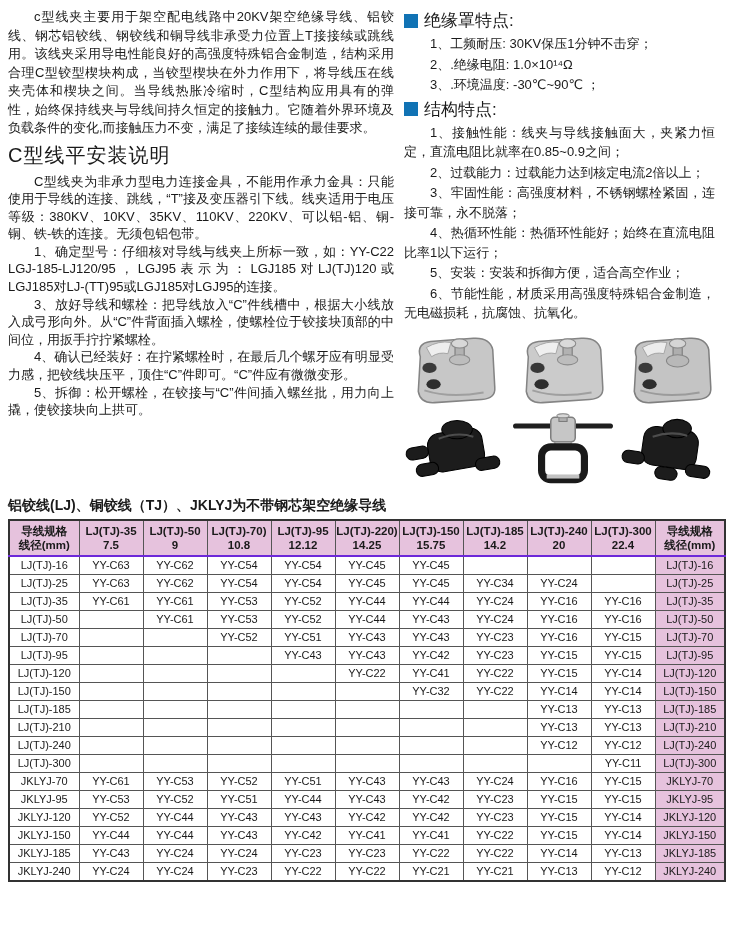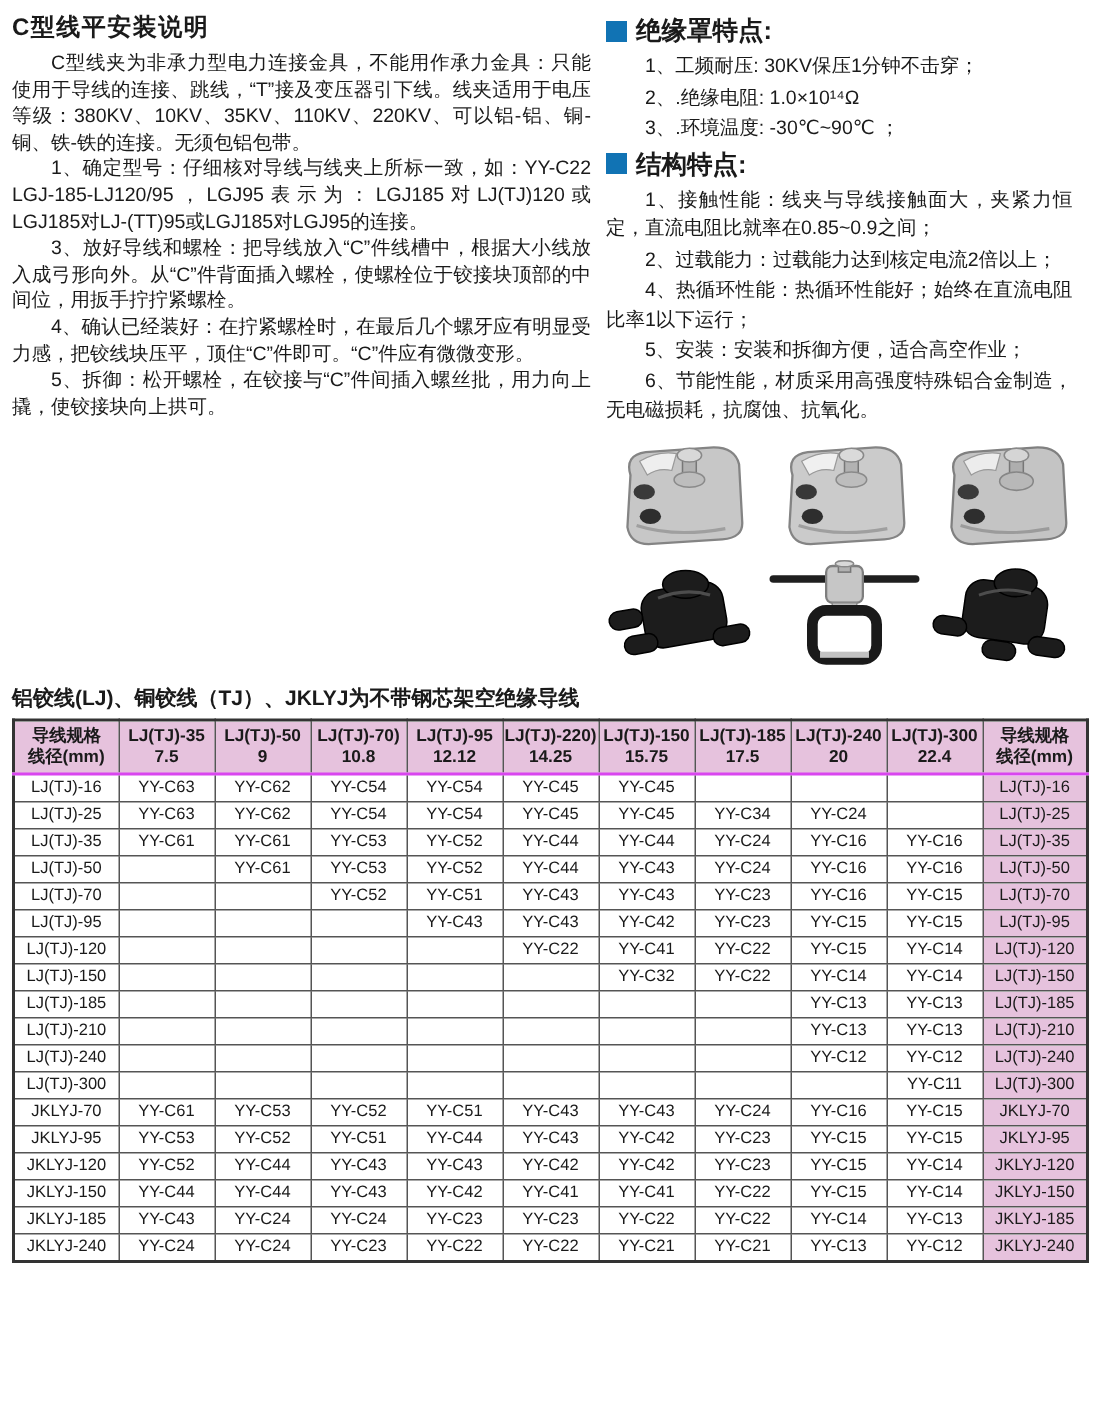--- a/index.html
+++ b/index.html
@@ -32,6 +32,7 @@
   <div class="top">
 
     <div class="left-col">
+      <p class="intro">c型线夹主要用于架空配电线路中20KV架空绝缘导线、铝铰线、钢芯铝铰线、钢铰线和铜导线非承受力位置上T接接续或跳线用。该线夹采用导电性能良好的高强度特殊铝合金制造，结构采用合理C型铰型楔块构成，当铰型楔块在外力作用下，将导线压在线夹壳体和楔块之间。当导线热胀冷缩时，C型结构应用具有的弹性，始终保持线夹与导线间持久恒定的接触力。它随着外界环境及负载条件的变化,而接触压力不变，满足了接续连续的最佳要求。</p>
       <div class="sec-title">C型线平安装说明</div>
       <p class="para">C型线夹为非承力型电力连接金具，不能用作承力金具：只能使用于导线的连接、跳线，“T”接及变压器引下线。线夹适用于电压等级：380KV、10KV、35KV、110KV、220KV、可以铝-铝、铜-铜、铁-铁的连接。无须包铝包带。</p>
       <p class="para">1、确定型号：仔细核对导线与线夹上所标一致，如：YY-C22 LGJ-185-LJ120/95，LGJ95表示为：LGJ185对LJ(TJ)120或LGJ185对LJ-(TT)95或LGJ185对LGJ95的连接。</p>

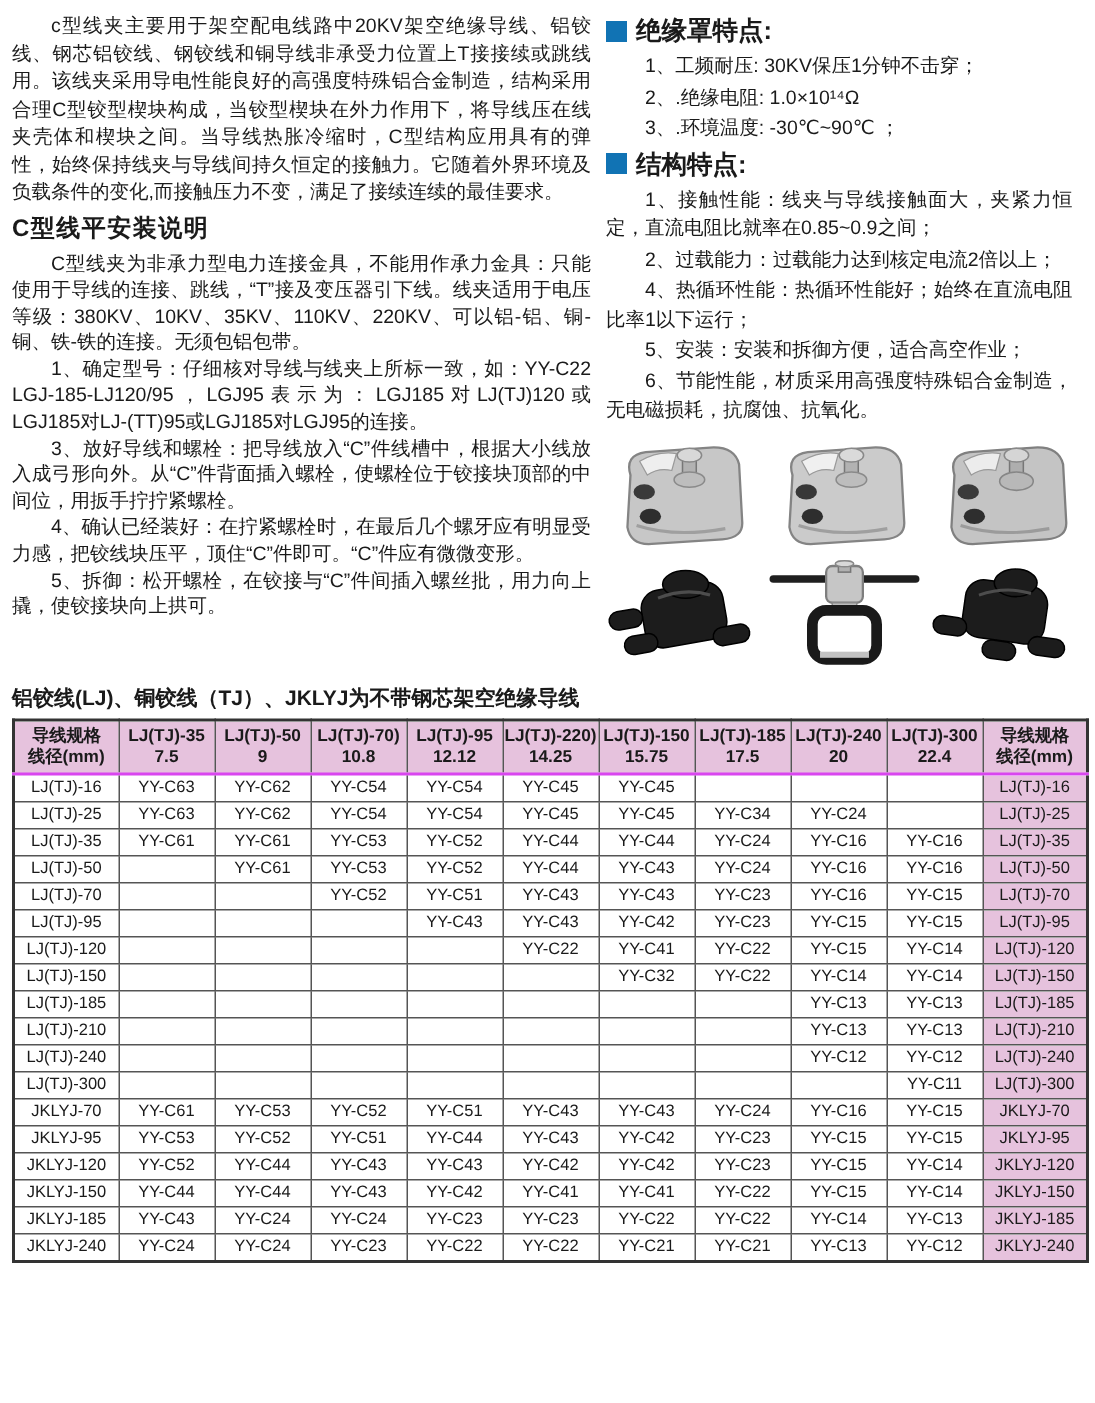--- a/index.html
+++ b/index.html
@@ -11,7 +11,7 @@
   .intro{font-size:13px;line-height:18.5px;text-indent:2em;text-align:justify;margin:2px 0 4px 0;}
   .sec-title{font-size:16px;font-weight:bold;margin:2px 0 4px 0;letter-spacing:1px;}
   .para{font-size:13px;line-height:17.6px;text-indent:2em;text-align:justify;margin:0;}
-  .feat-head{font-size:17px;font-weight:bold;display:flex;align-items:center;gap:6px;margin:3px 0 2px 0;}
+  .feat-head{font-size:17px;font-weight:normal;display:flex;align-items:center;gap:6px;margin:3px 0 2px 0;}
   .blue-sq{width:14px;height:14px;background:#1173b4;display:inline-block;flex:0 0 14px;}
   .feat-item{font-size:13px;line-height:19.5px;text-indent:2em;text-align:justify;margin:0 7px 1px 0;}
   .photos{display:grid;grid-template-columns:repeat(3,1fr);gap:4px 6px;margin-top:10px;}

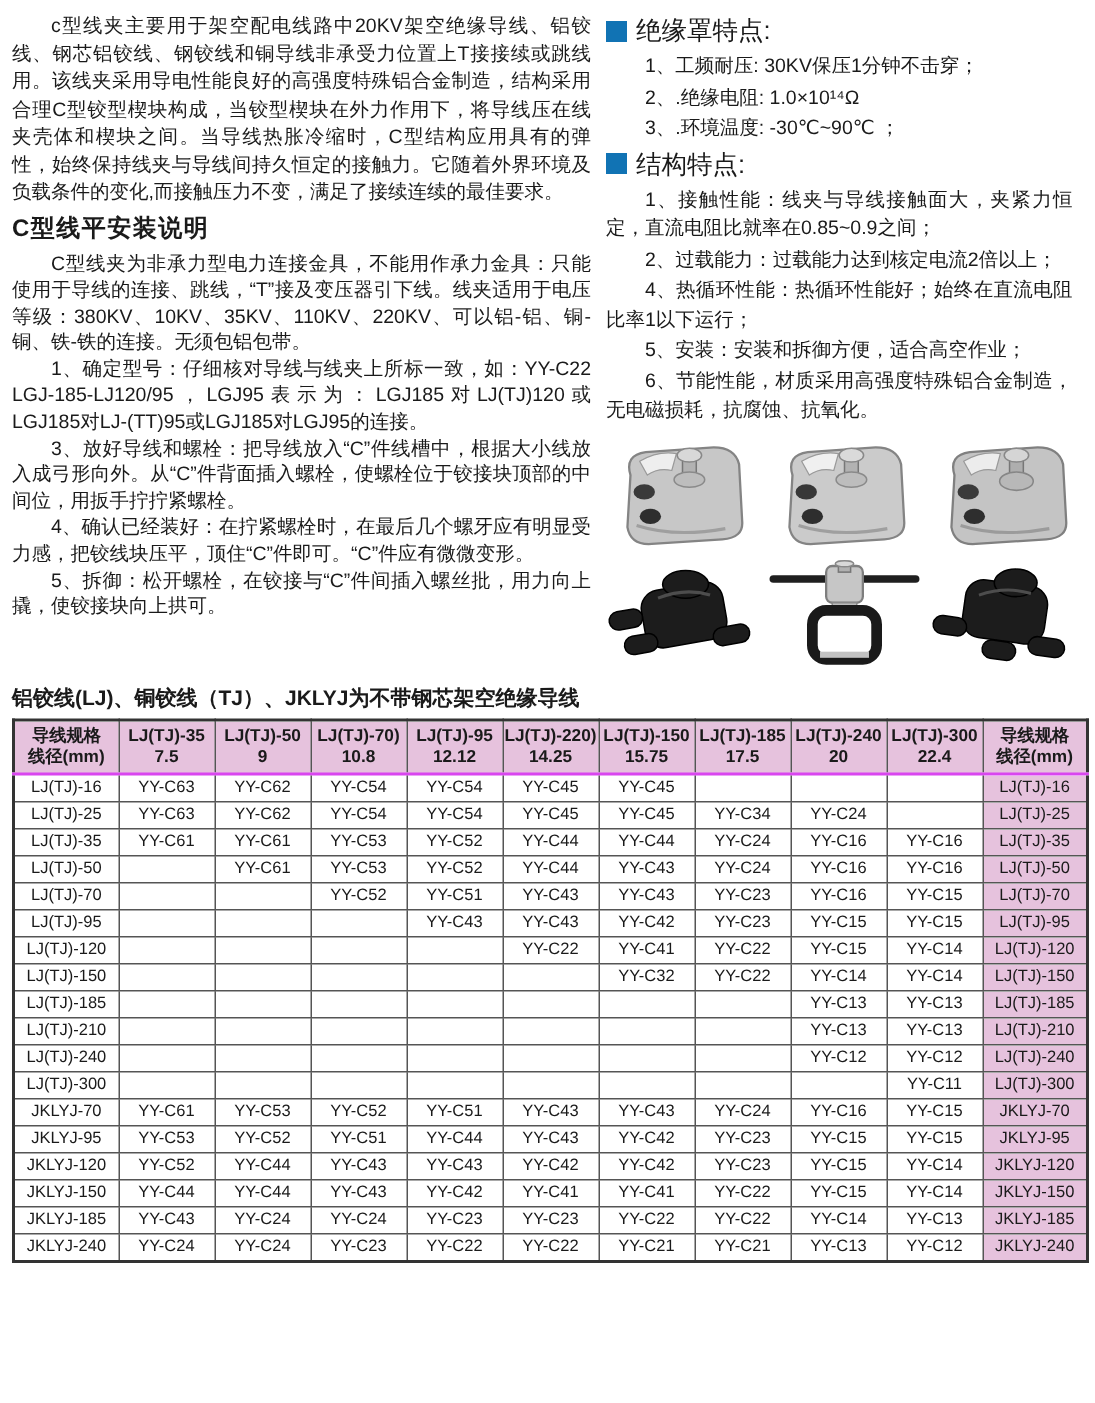--- a/index.html
+++ b/index.html
@@ -9,7 +9,7 @@
   .left-col{flex:0 0 386px;width:386px;}
   .right-col{flex:1;min-width:0;}
   .intro{font-size:13px;line-height:18.5px;text-indent:2em;text-align:justify;margin:2px 0 4px 0;}
-  .sec-title{font-size:16px;font-weight:bold;margin:2px 0 4px 0;letter-spacing:1px;}
+  .sec-title{font-size:20px;font-weight:normal;margin:2px 0 4px 0;letter-spacing:1px;}
   .para{font-size:13px;line-height:17.6px;text-indent:2em;text-align:justify;margin:0;}
   .feat-head{font-size:17px;font-weight:normal;display:flex;align-items:center;gap:6px;margin:3px 0 2px 0;}
   .blue-sq{width:14px;height:14px;background:#1173b4;display:inline-block;flex:0 0 14px;}

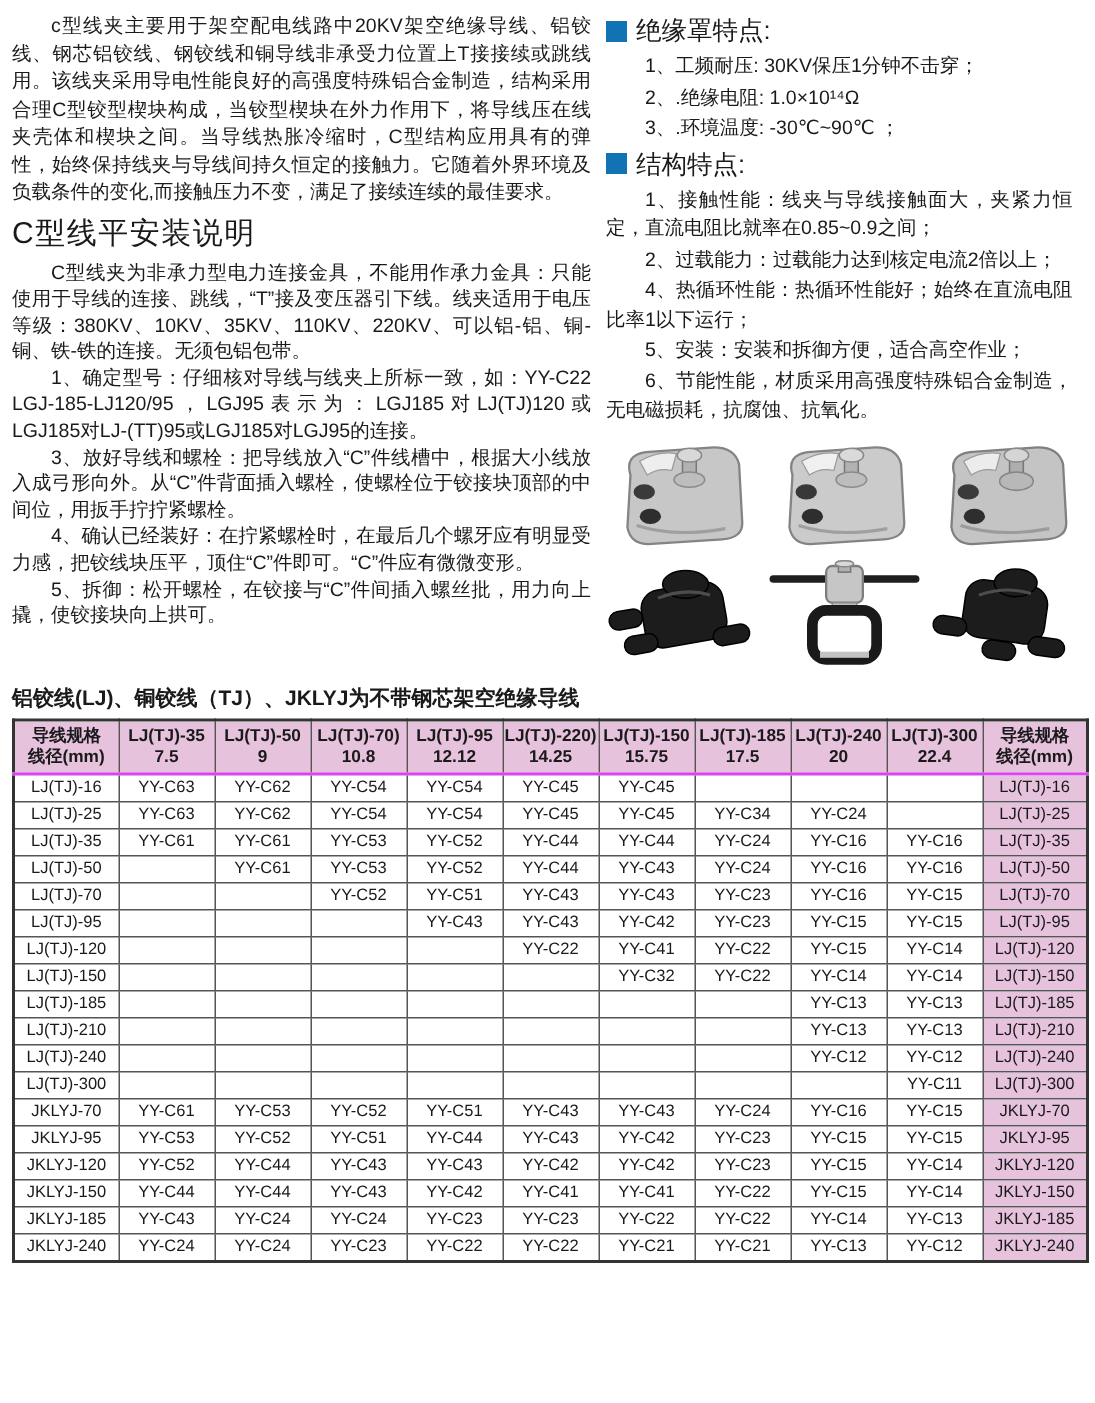--- a/index.html
+++ b/index.html
@@ -56,6 +56,7 @@
       </div>
       <p class="feat-item">1、接触性能：线夹与导线接触面大，夹紧力恒定，直流电阻比就率在0.85~0.9之间；</p>
       <p class="feat-item">2、过载能力：过载能力达到核定电流2倍以上；</p>
+      <p class="feat-item">3、牢固性能：高强度材料，不锈钢螺栓紧固，连接可靠，永不脱落；</p>
       <p class="feat-item">4、热循环性能：热循环性能好；始终在直流电阻比率1以下运行；</p>
       <p class="feat-item">5、安装：安装和拆御方便，适合高空作业；</p>
       <p class="feat-item">6、节能性能，材质采用高强度特殊铝合金制造，无电磁损耗，抗腐蚀、抗氧化。</p>

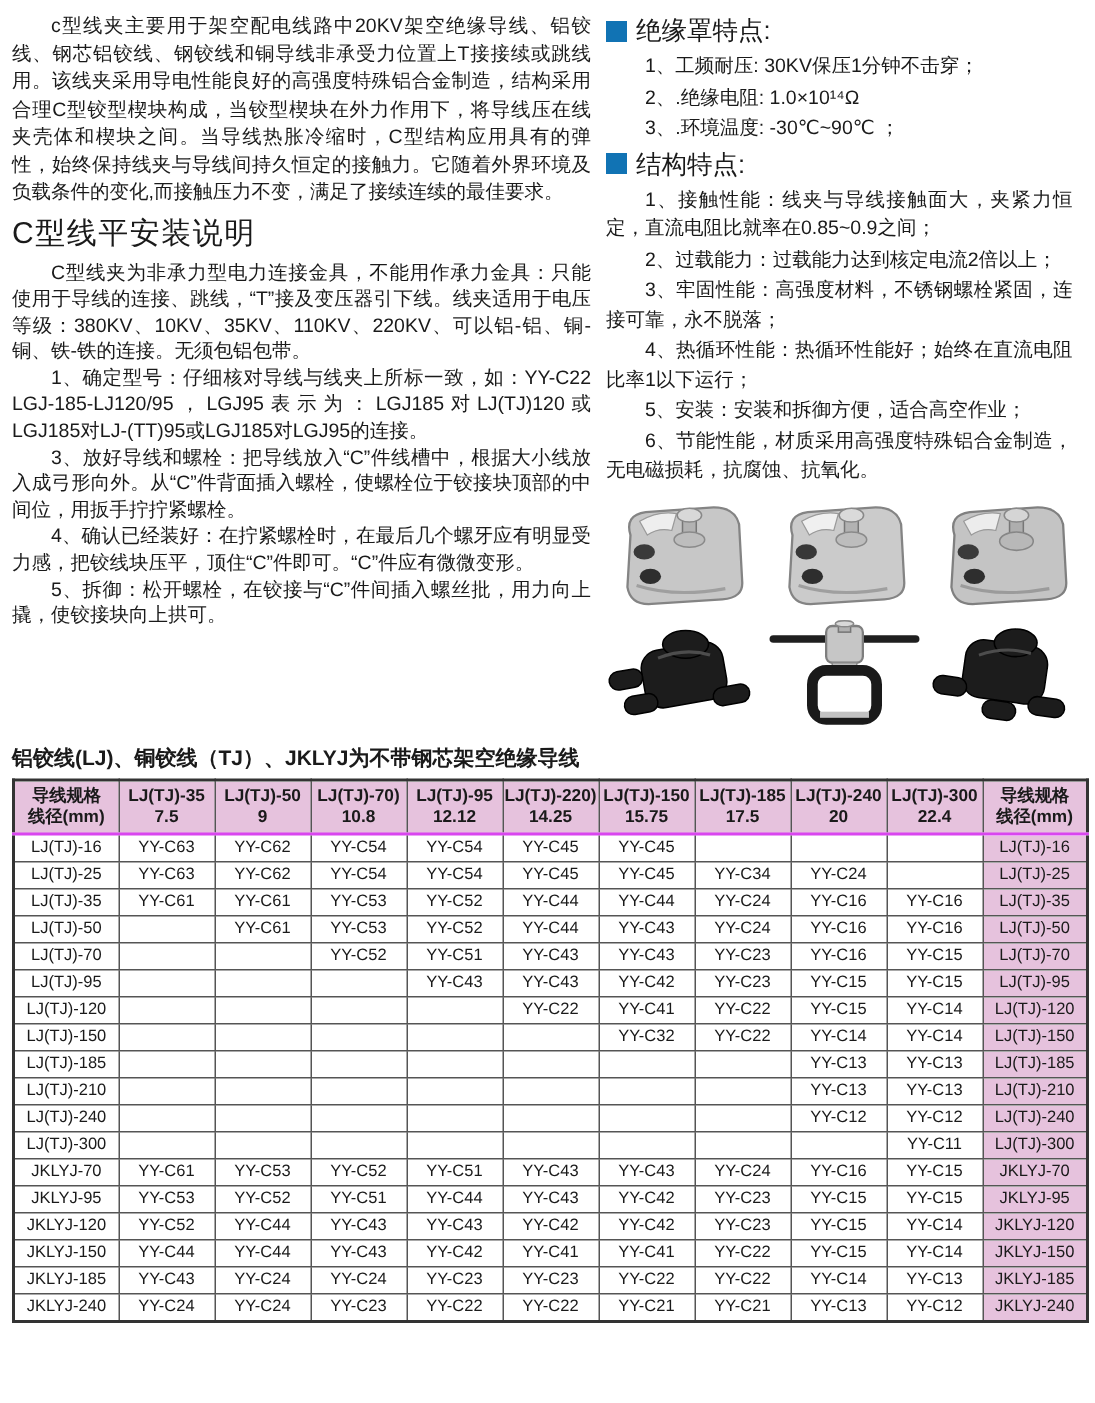--- a/index.html
+++ b/index.html
@@ -20,7 +20,7 @@
   .table-note{font-size:14px;font-weight:bold;margin:8px 0 4px 0;}
   table.spec{border-collapse:collapse;table-layout:fixed;width:714px;border:2px solid #333;}
   table.spec th,table.spec td{border:1px solid #555;text-align:center;padding:0;overflow:hidden;white-space:nowrap;}
-  table.spec thead th{background:#e6c2dd;font-weight:bold;height:34px;font-size:11.5px;line-height:14px;border-bottom:2px solid #d946ef;}
+  table.spec thead th{background:#e6c2dd;font-weight:bold;height:34px;font-size:11.5px;line-height:14px;border-bottom:2px solid #6d28d9;}
   table.spec td{height:17px;font-size:11px;background:#ffffff;}
   table.spec td.rlabel-right{background:#e6c2dd;}
 </style>

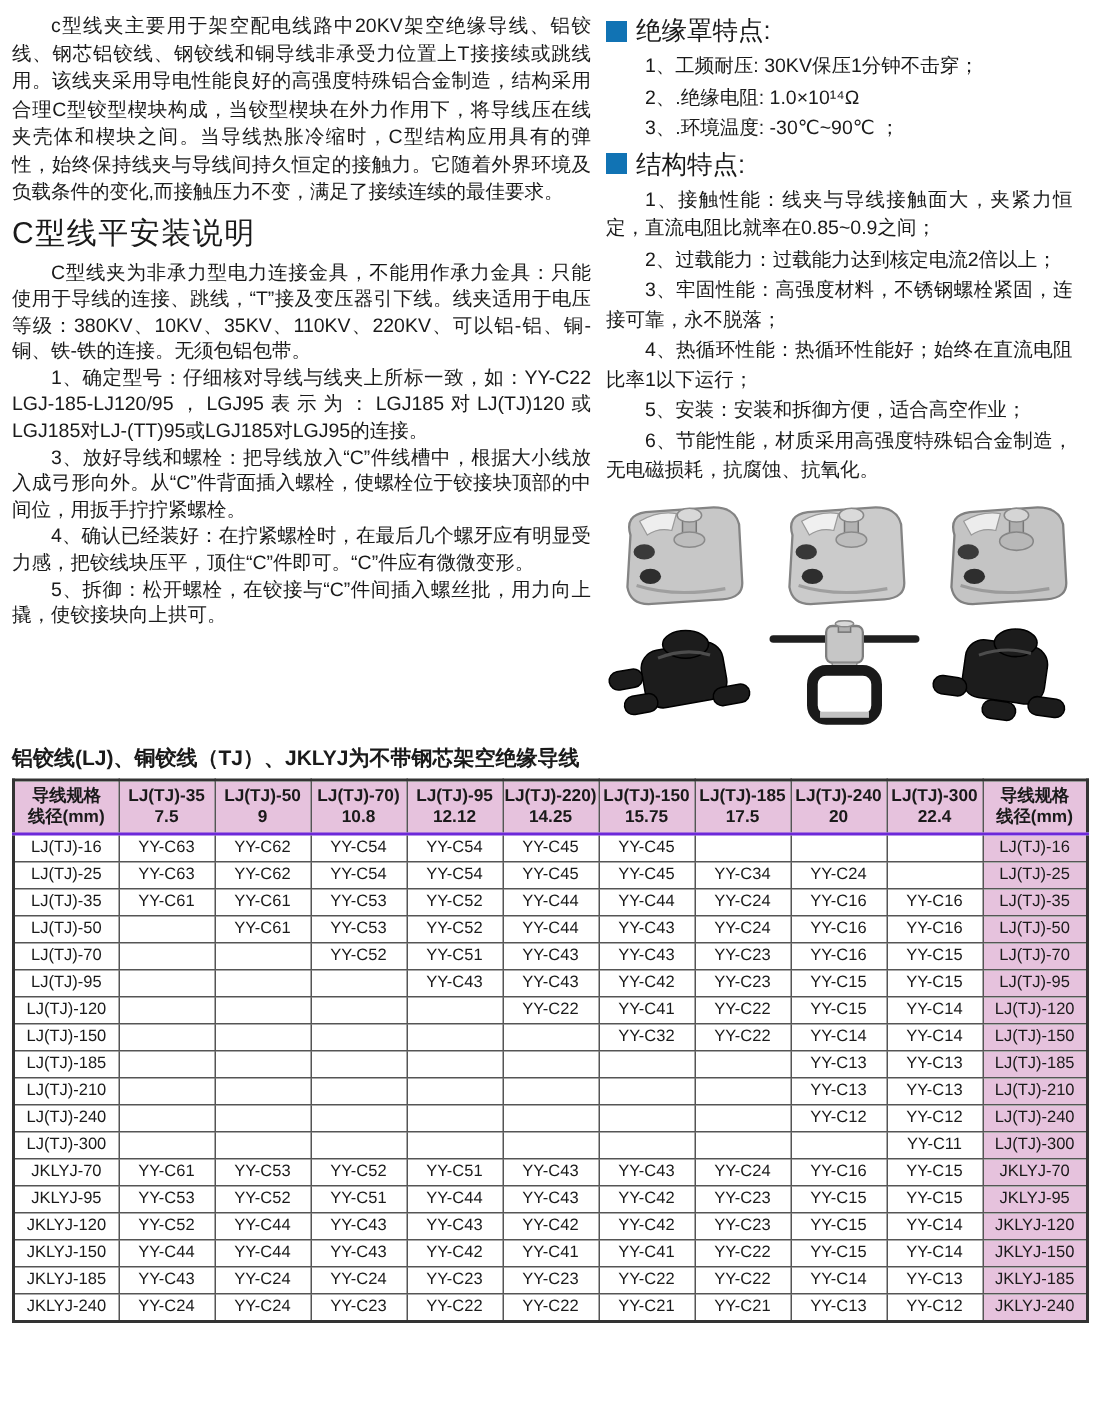--- a/index.html
+++ b/index.html
@@ -186,7 +186,7 @@
           </th>
           <th>
             <div>LJ(TJ)-185</div>
-            <div>17.5</div>
+            <div>14.2</div>
           </th>
           <th>
             <div>LJ(TJ)-240</div>

